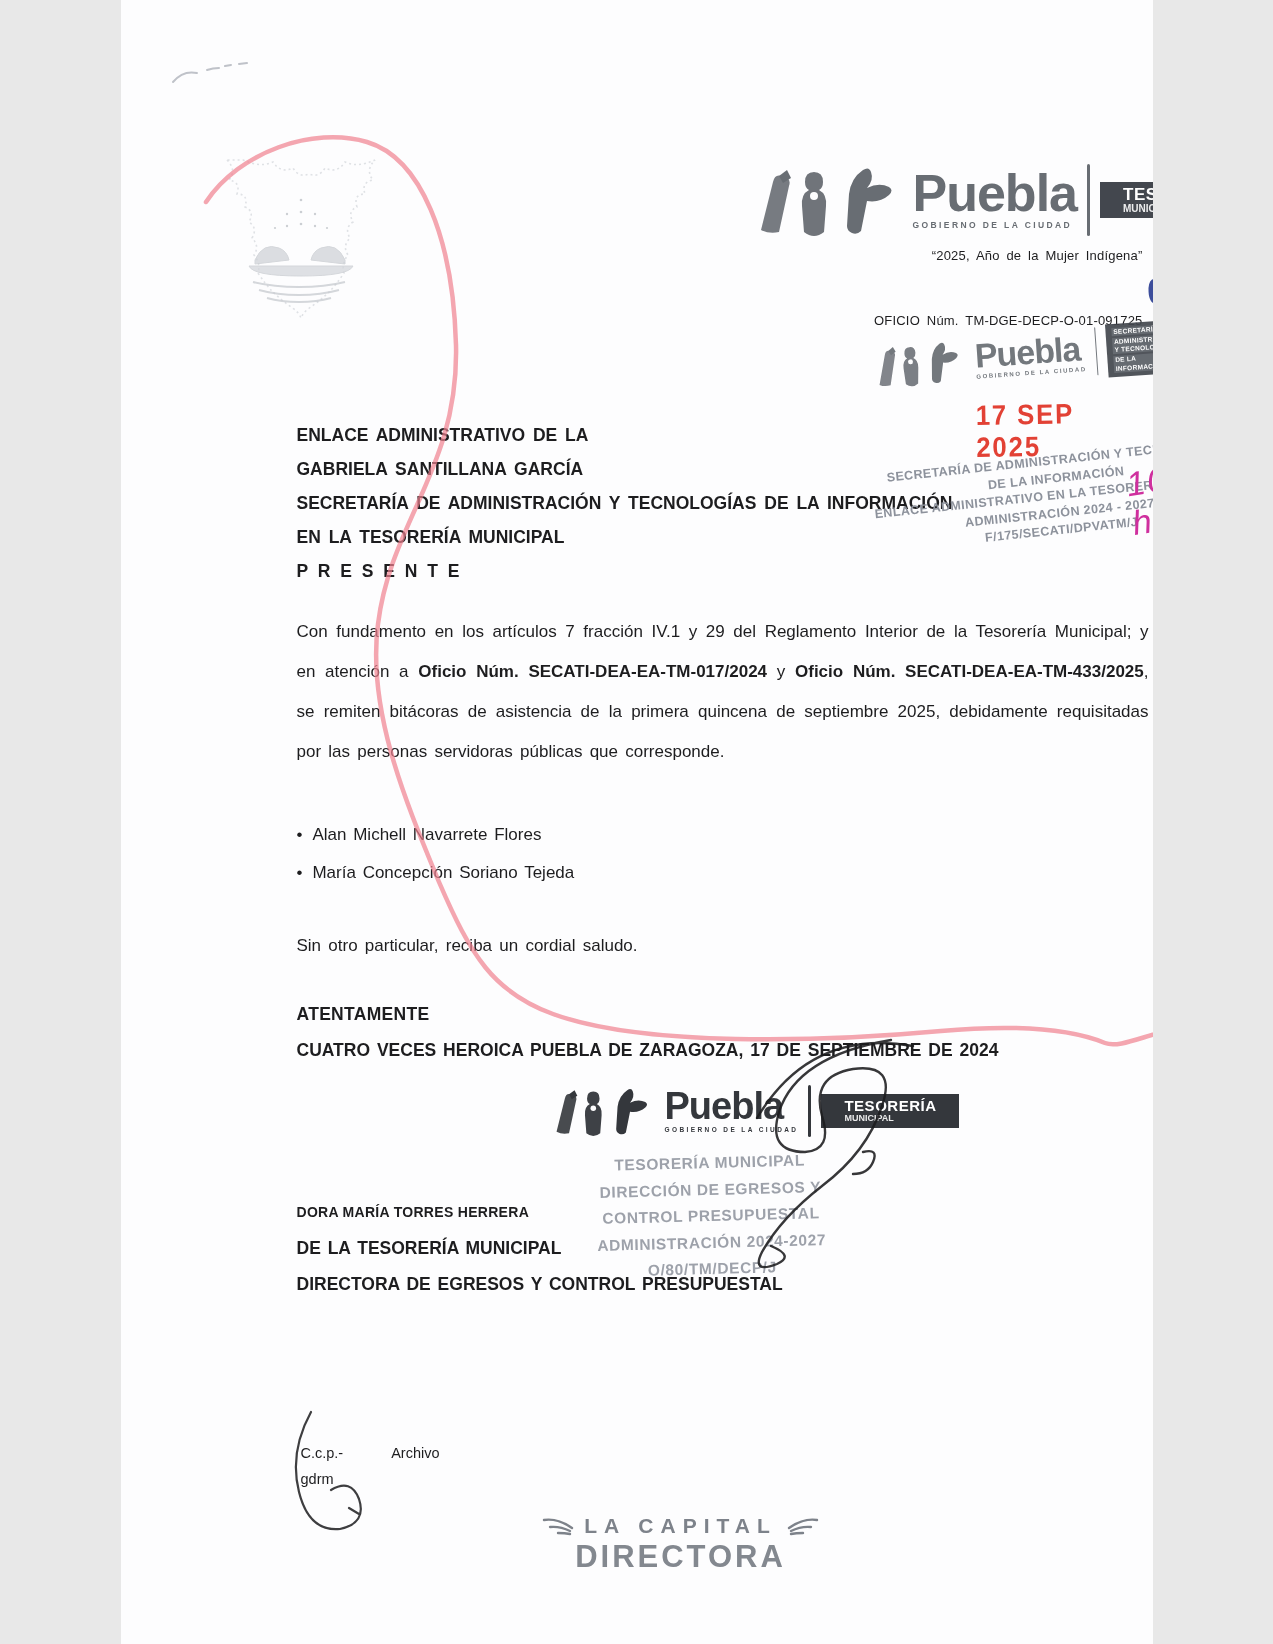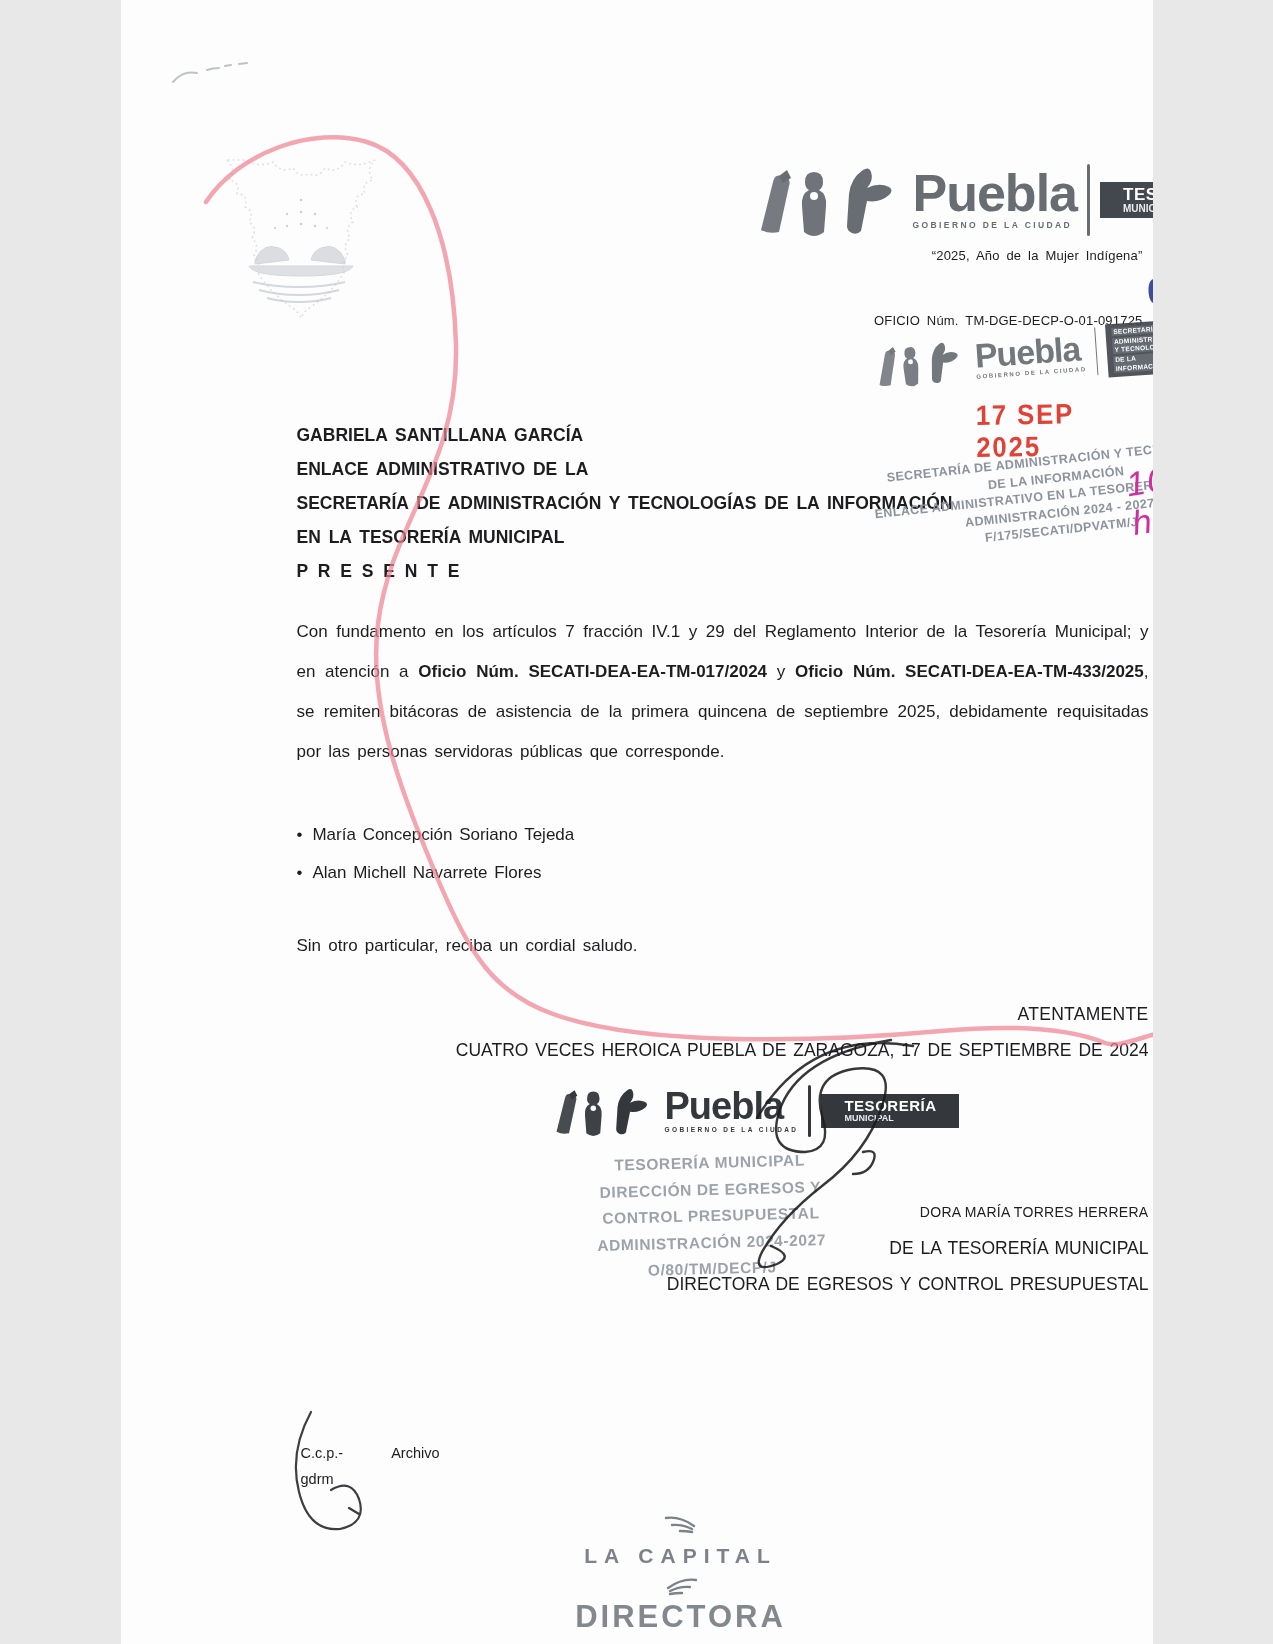--- a/index.html
+++ b/index.html
@@ -163,8 +163,8 @@
   <div class="abs date-stamp">17 SEP 2025</div>
 
   <div class="abs recipient">
+    <div>ENLACE ADMINISTRATIVO DE LA</div>
     <div>GABRIELA SANTILLANA GARCÍA</div>
-    <div>ENLACE ADMINISTRATIVO DE LA</div>
     <div>SECRETARÍA DE ADMINISTRACIÓN Y TECNOLOGÍAS DE LA INFORMACIÓN</div>
     <div>EN LA TESORERÍA MUNICIPAL</div>
     <div class="present">P R E S E N T E</div>

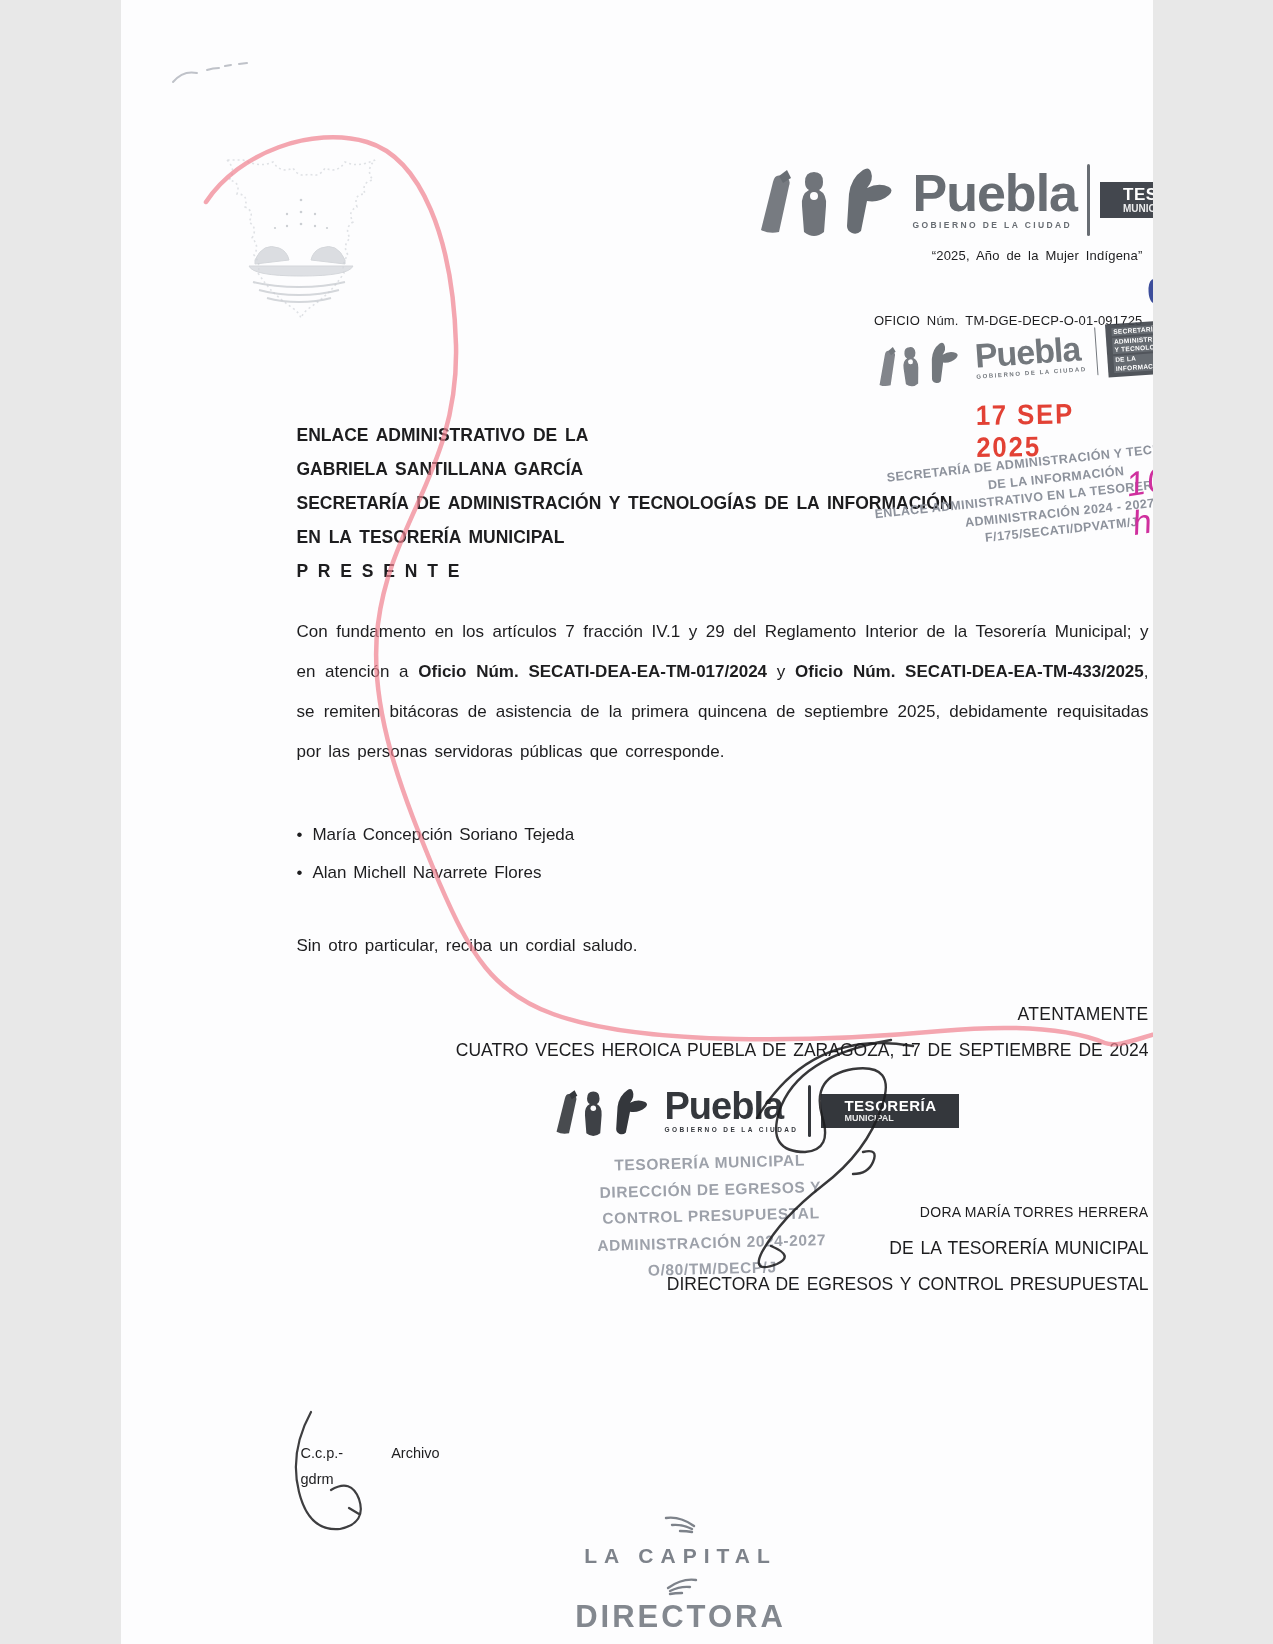--- a/index.html
+++ b/index.html
@@ -181,8 +181,8 @@
 
   <p class="abs body-par"><span>Con fundamento en los artículos 7 fracción IV.1 y 29 del Reglamento Interior de la Tesorería Municipal; y en atención a </span><span style="font-weight: bold;">Oficio Núm. SECATI-DEA-EA-TM-017/2024</span><span> y </span><span style="font-weight: bold;">Oficio Núm. SECATI-DEA-EA-TM-433/2025</span><span>, se remiten bitácoras de asistencia de la primera quincena de septiembre 2025, debidamente requisitadas por las personas servidoras públicas que corresponde.</span></p>
   <ul class="abs bullets">
+    <li>Alan Michell Navarrete Flores</li>
     <li>María Concepción Soriano Tejeda</li>
-    <li>Alan Michell Navarrete Flores</li>
   </ul>
   <div class="abs closing">Sin otro particular, reciba un cordial saludo.</div>
 

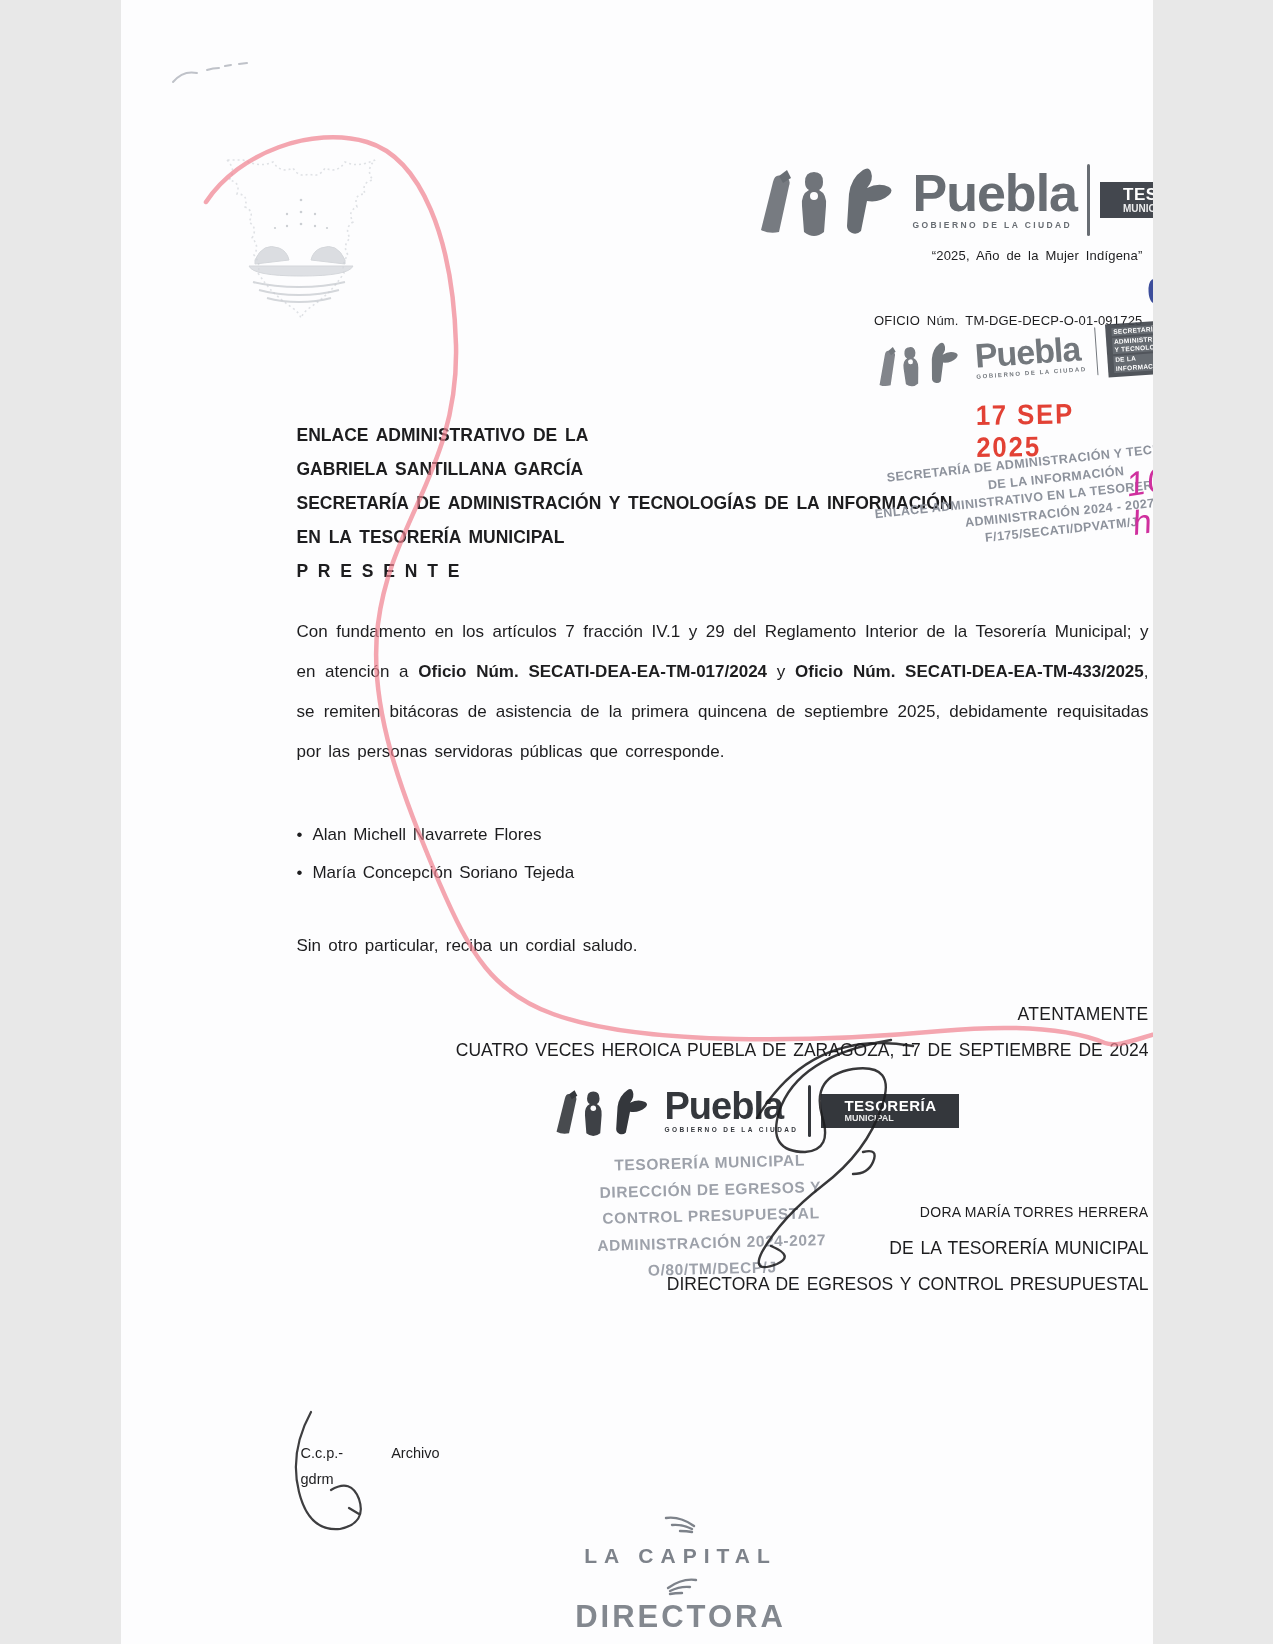--- a/index.html
+++ b/index.html
@@ -70,7 +70,7 @@
   .bullets li::before{content:"•";margin-right:10px;}
   .closing{left:176px;top:936px;font-size:17px;word-spacing:2.5px;}
 
-  .center-col{left:176px;width:852px;text-align:right;font-weight:normal;}
+  .center-col{left:176px;width:852px;text-align:left;font-weight:bold;}
   .atentamente{top:1004px;font-size:17.5px;letter-spacing:.3px;}
   .city-date{top:1040px;font-size:17.5px;word-spacing:2px;white-space:nowrap;}
 

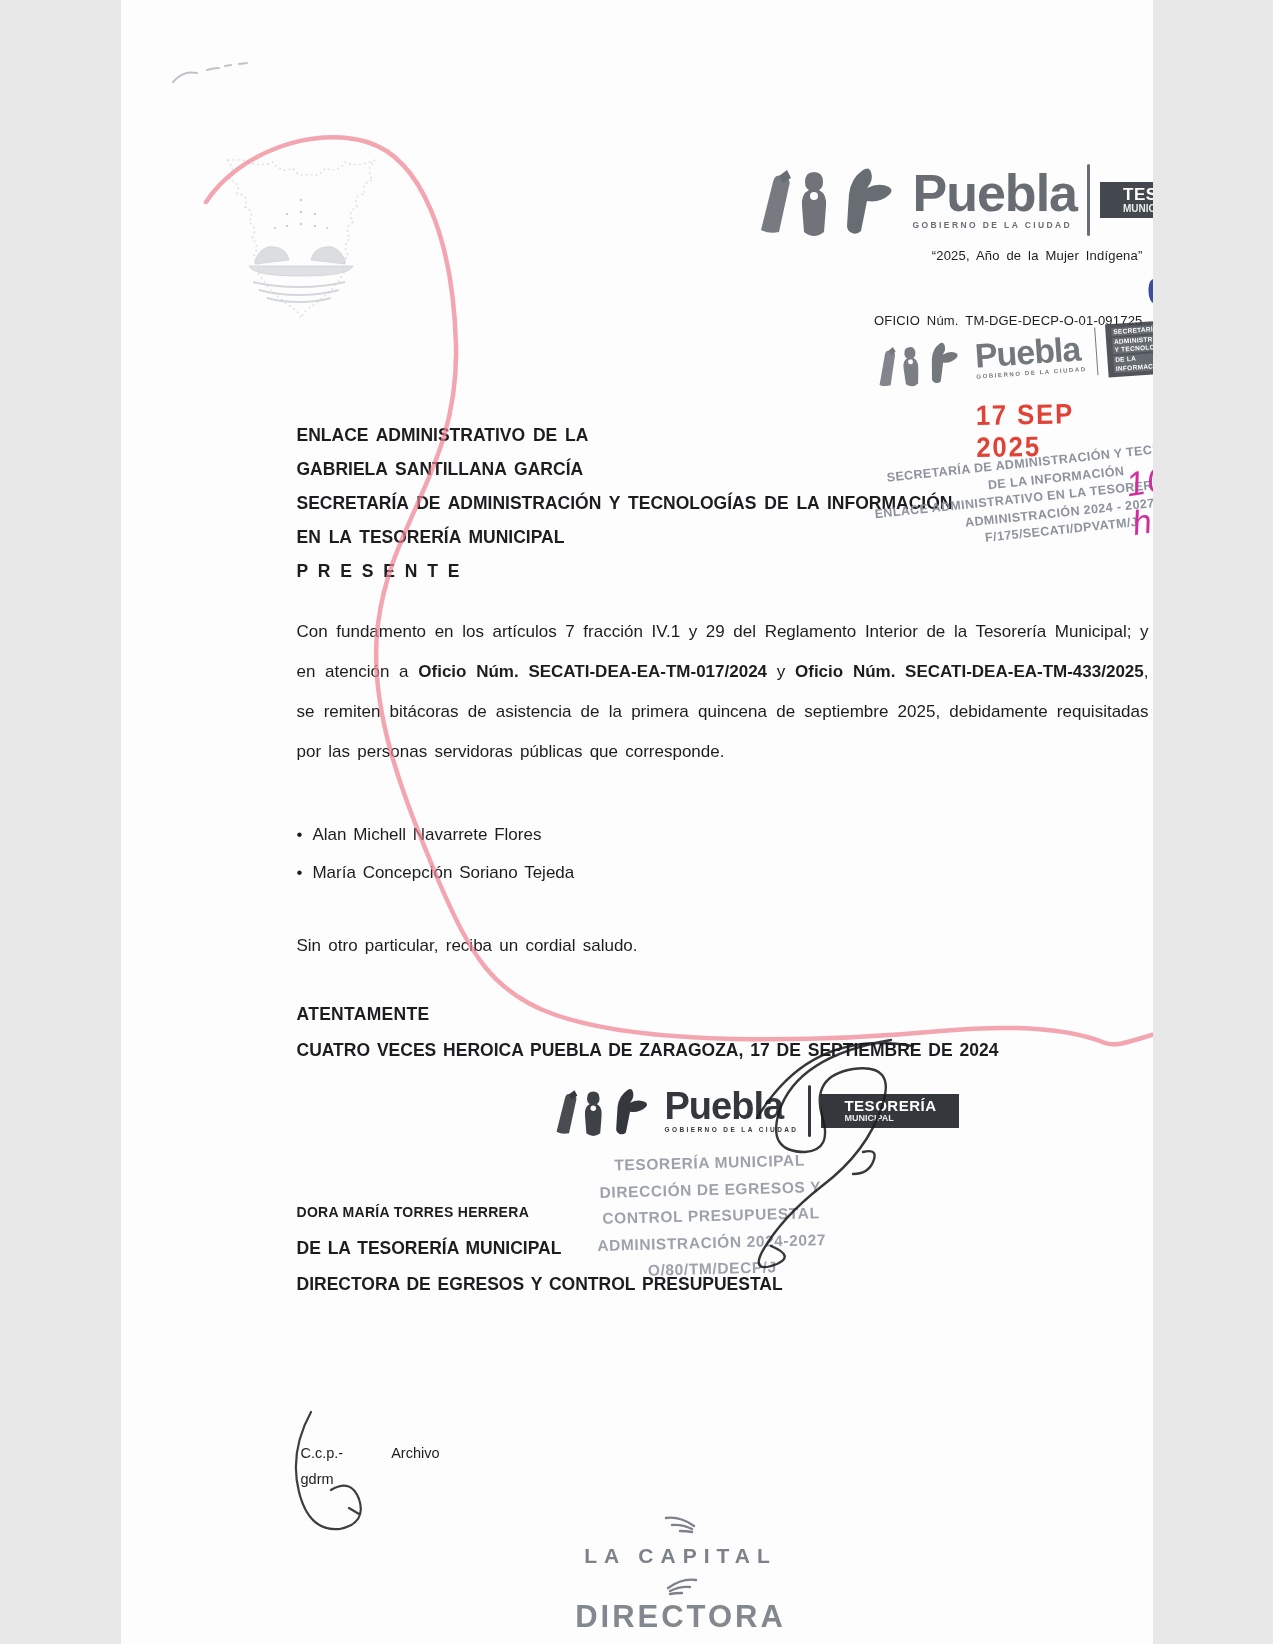--- a/index.html
+++ b/index.html
@@ -83,7 +83,7 @@
   .ccp .ccp-target{margin-left:48px;}
 
   .motto{left:400px;top:1514px;width:320px;text-align:center;color:#7d828a;z-index:2;}
-  .motto-top{display:flex;align-items:center;justify-content:center;gap:8px;flex-direction:column;}
+  .motto-top{display:flex;align-items:flex-end;justify-content:center;gap:8px;}
   .motto-line1{font-size:21px;font-weight:bold;letter-spacing:7px;}
   .motto-line2{font-size:31px;font-weight:bold;letter-spacing:3px;margin-top:1px;opacity:.95;}
 

